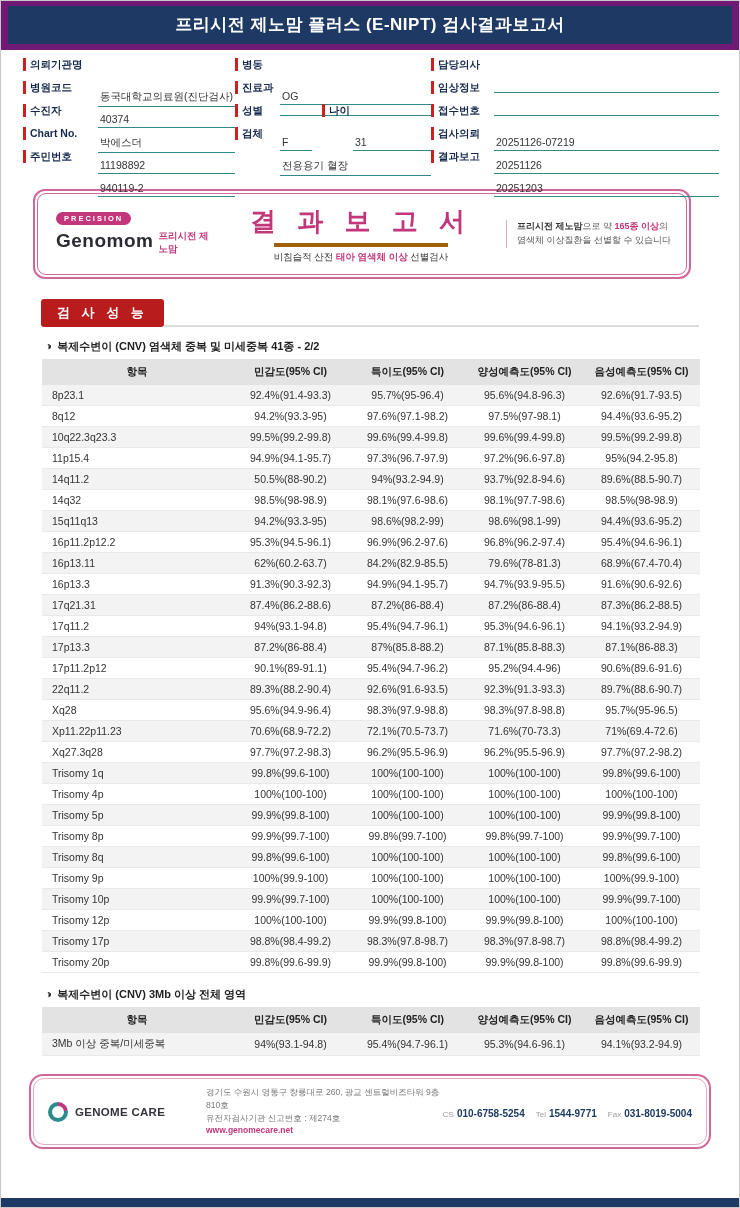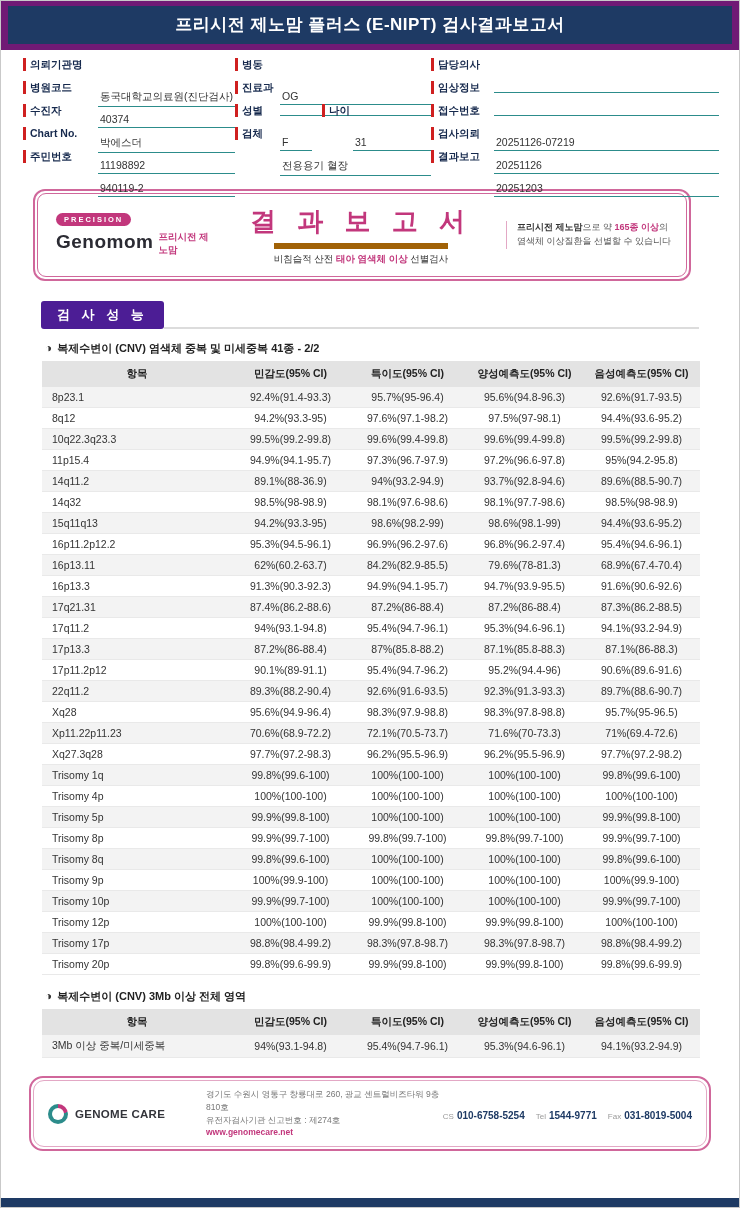--- a/index.html
+++ b/index.html
@@ -40,7 +40,7 @@
   .brand-kr { font-size:9.5px; font-weight:bold; color:#c2377c; }
   .rb-center { flex:1; text-align:center; }
   .rb-title { color:#c2377c; font-size:26px; font-weight:bold; letter-spacing:7px; }
-  .rb-sub { display:inline-block; border-top:6px solid #a16207; margin-top:4px; padding-top:4px;
+  .rb-sub { display:inline-block; border-top:4px solid #a16207; margin-top:4px; padding-top:4px;
             font-size:9.5px; color:#333; }
   .rb-sub .accent { color:#c2377c; font-weight:bold; }
   .rb-note { width:168px; font-size:9px; color:#555; line-height:1.55; border-left:1px solid #e3a8c5;

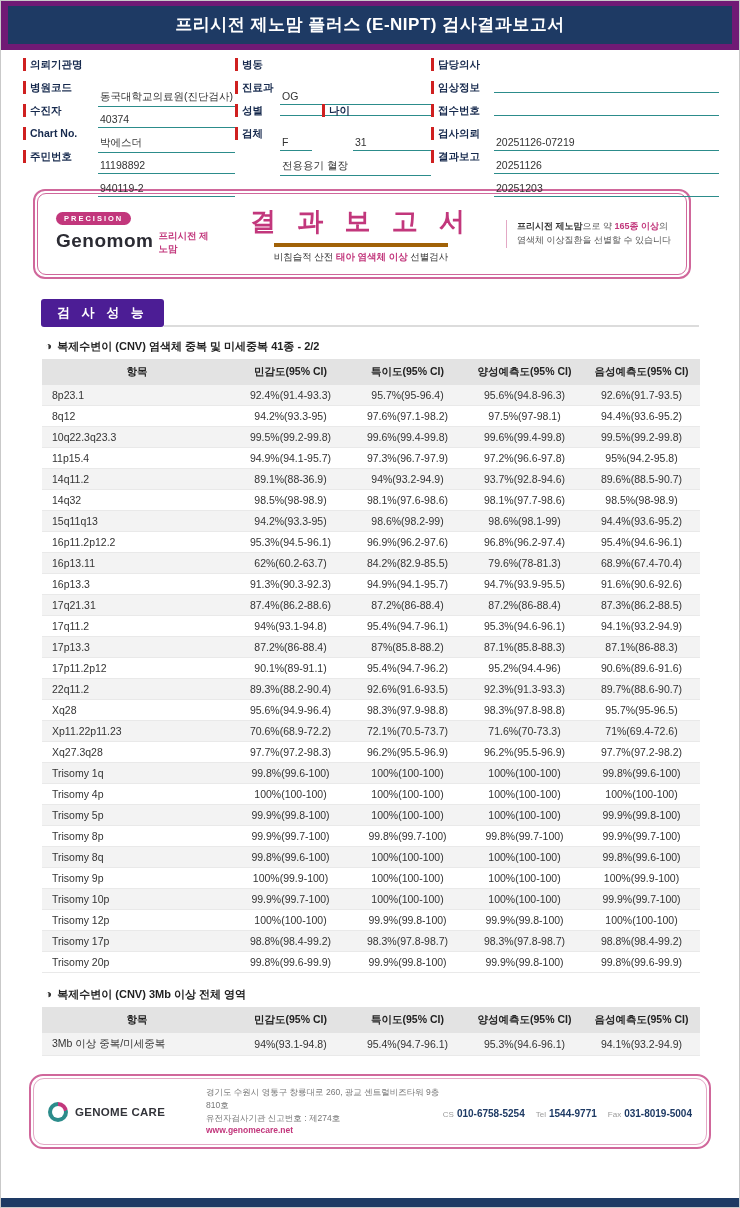--- a/index.html
+++ b/index.html
@@ -50,7 +50,7 @@
 
   
   .section-head { display:flex; align-items:flex-end; margin:20px 40px 0 40px; }
-  .section-badge { background:#4c1d95; color:#fff; font-weight:bold; font-size:13px;
+  .section-badge { background:#b91c1c; color:#fff; font-weight:bold; font-size:13px;
                    letter-spacing:4px; padding:5px 16px; border-radius:3px; }
   .section-line { flex:1; border-bottom:2px solid #dcdcdc; }
 

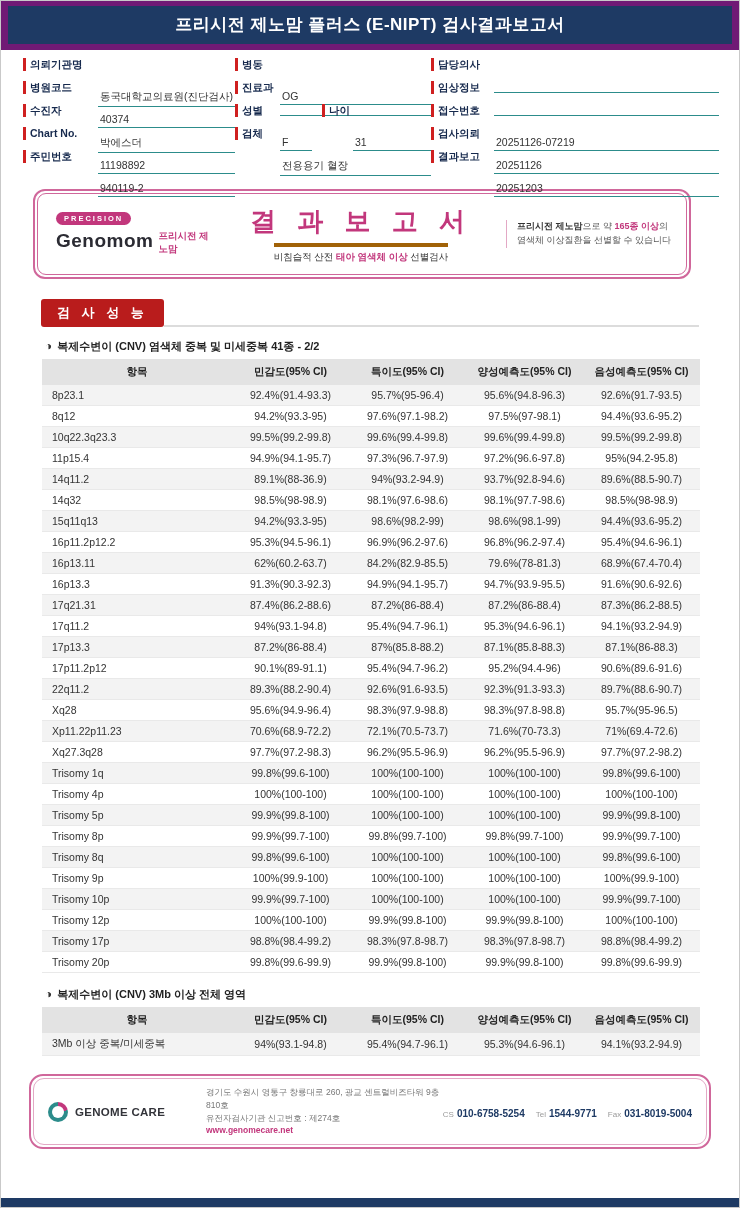--- a/index.html
+++ b/index.html
@@ -236,7 +236,7 @@
         </tr>
         <tr>
           <td>14q11.2</td>
-          <td>89.1%(88-36.9)</td>
+          <td>50.5%(88-90.2)</td>
           <td>94%(93.2-94.9)</td>
           <td>93.7%(92.8-94.6)</td>
           <td>89.6%(88.5-90.7)</td>

